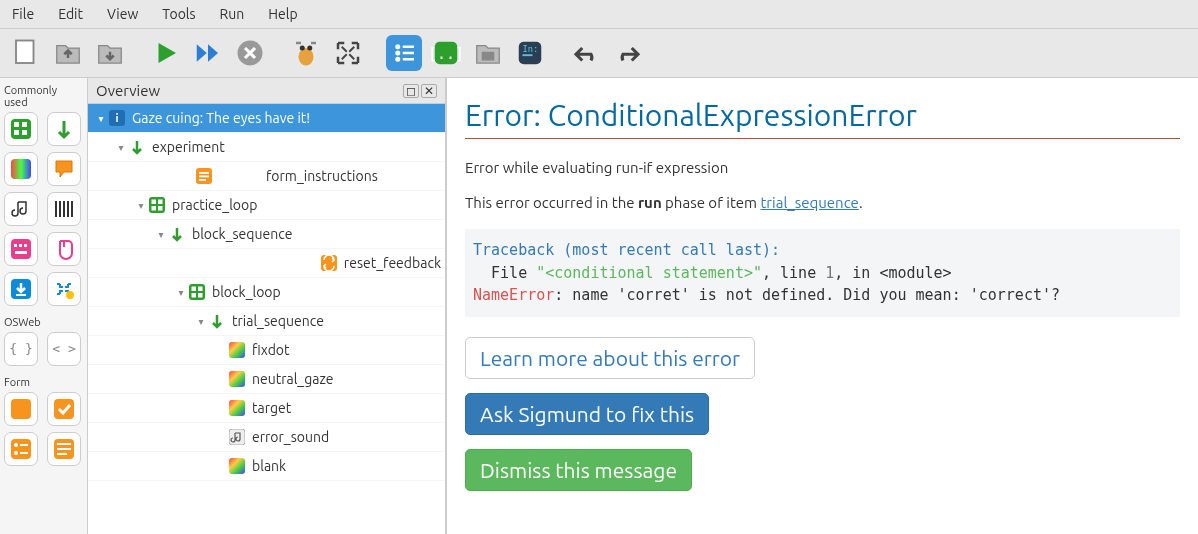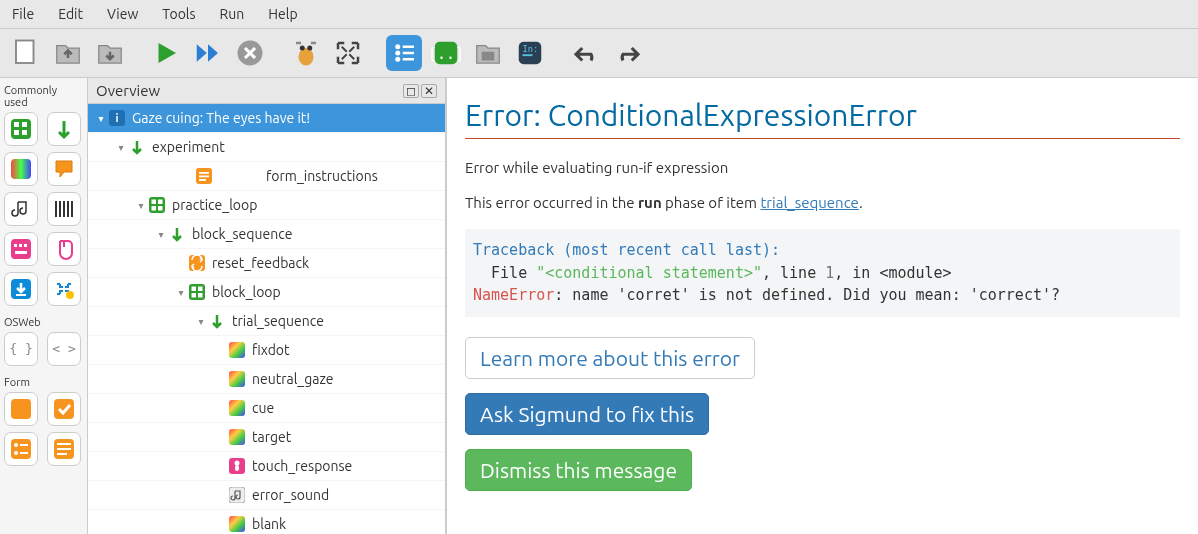--- a/index.html
+++ b/index.html
@@ -482,7 +482,7 @@
           </span>
           <span>block_sequence</span>
         </div>
-        <div class="tree-row" style="padding-left: 86px;">
+        <div class="tree-row" style="padding-left: 86px; justify-content: flex-end;">
           <span class="arrow"></span>
           <span class="ticon">
             <svg width="16" height="16">

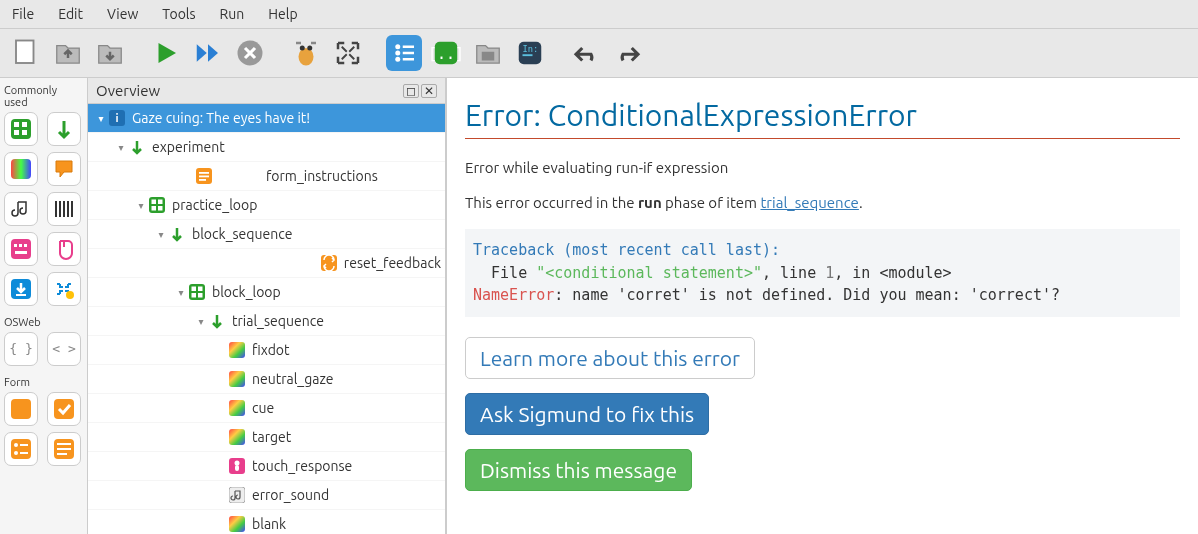--- a/index.html
+++ b/index.html
@@ -548,23 +548,6 @@
             </svg>
           </span>
           <span>neutral_gaze</span>
-        </div>
-        <div class="tree-row" style="padding-left: 126px;">
-          <span class="arrow"></span>
-          <span class="ticon">
-            <svg width="16" height="16">
-              <defs>
-                <linearGradient id="rg2" x1="0" y1="0" x2="1" y2="1">
-                  <stop offset="0%" stop-color="#f44"></stop>
-                  <stop offset="35%" stop-color="#fc4"></stop>
-                  <stop offset="65%" stop-color="#4c4"></stop>
-                  <stop offset="100%" stop-color="#44f"></stop>
-                </linearGradient>
-              </defs>
-              <rect width="16" height="16" rx="3" fill="url(#rg2)"></rect>
-            </svg>
-          </span>
-          <span>cue</span>
         </div>
         <div class="tree-row" style="padding-left: 126px;">
           <span class="arrow"></span>

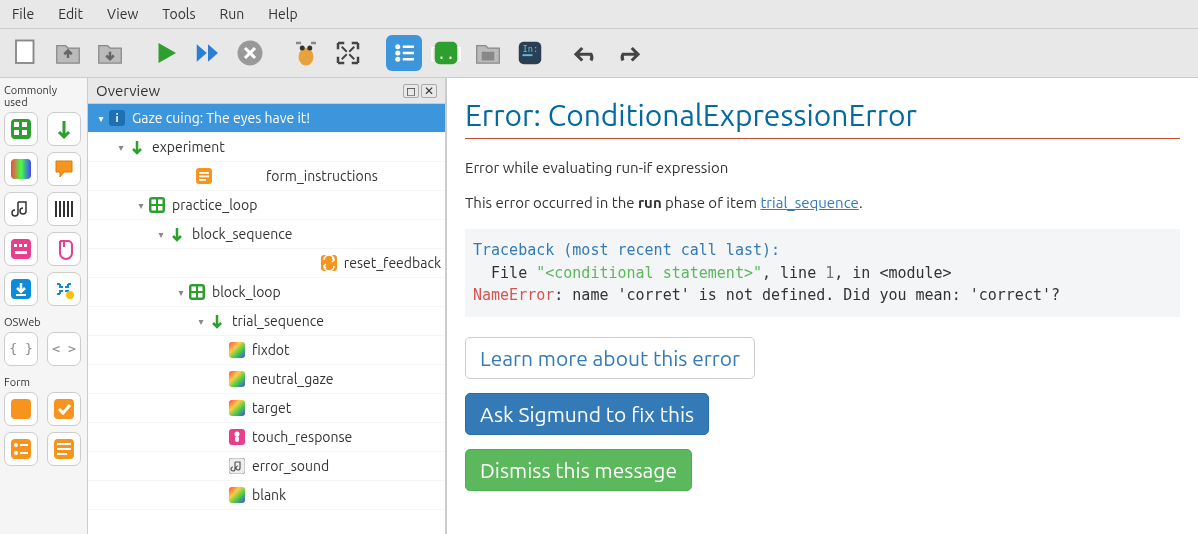--- a/index.html
+++ b/index.html
@@ -565,17 +565,6 @@
             </svg>
           </span>
           <span>target</span>
-        </div>
-        <div class="tree-row" style="padding-left: 126px;">
-          <span class="arrow"></span>
-          <span class="ticon">
-            <svg width="16" height="16">
-              <rect width="16" height="16" rx="3" fill="#e83e8c"></rect>
-              <circle cx="8" cy="5" r="2.5" fill="#fff"></circle>
-              <rect x="6" y="7" width="4" height="6" rx="2" fill="#fff"></rect>
-            </svg>
-          </span>
-          <span>touch_response</span>
         </div>
         <div class="tree-row" style="padding-left: 126px;">
           <span class="arrow"></span>

